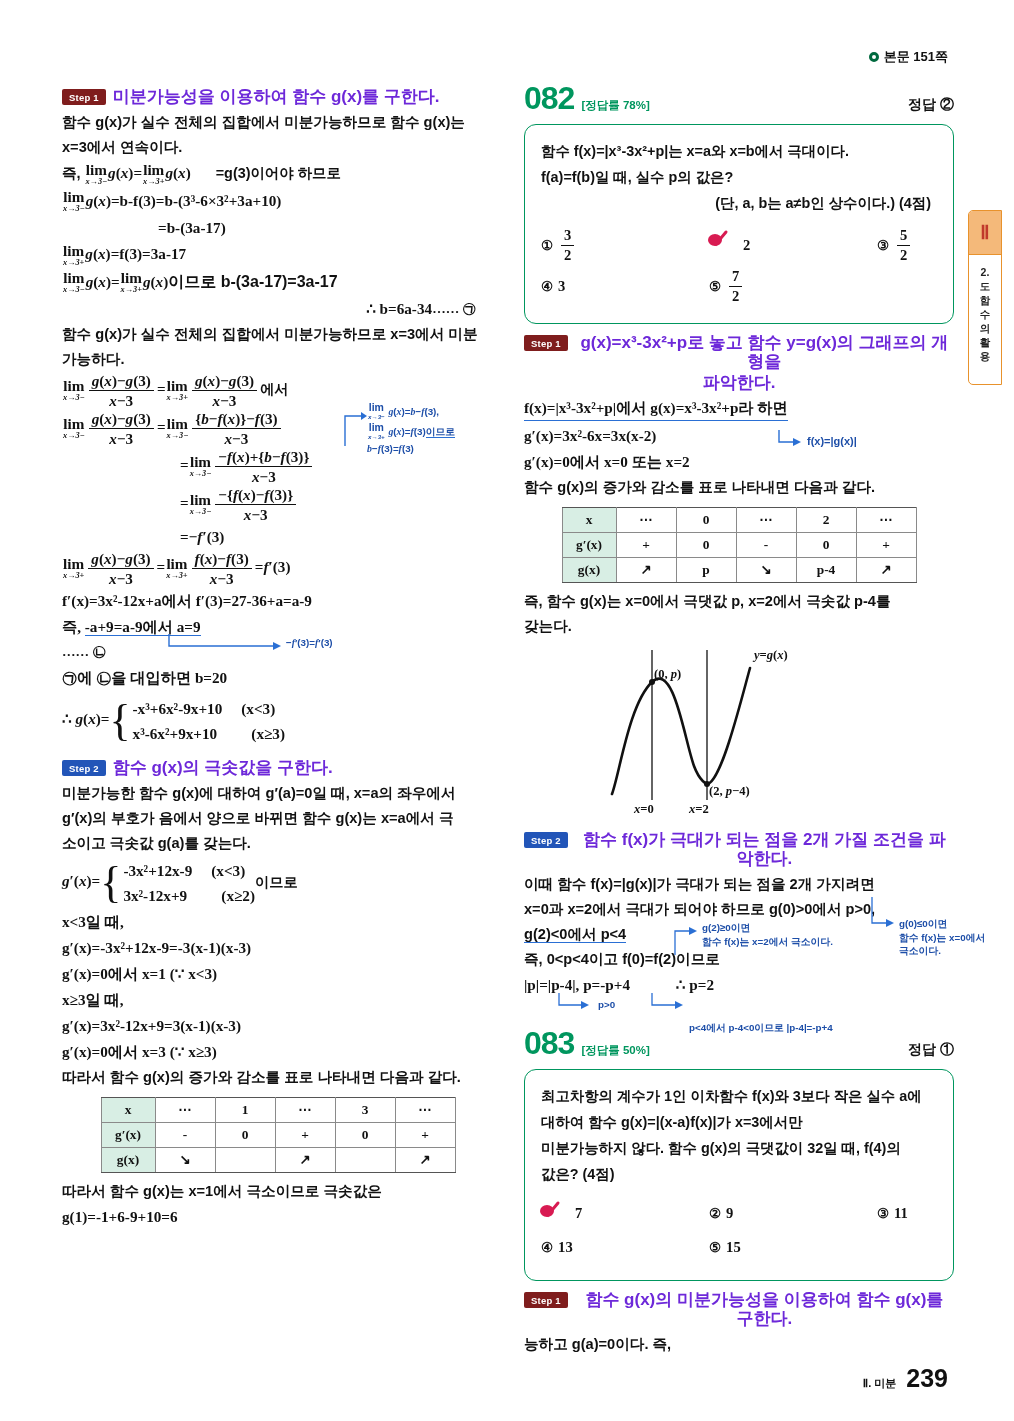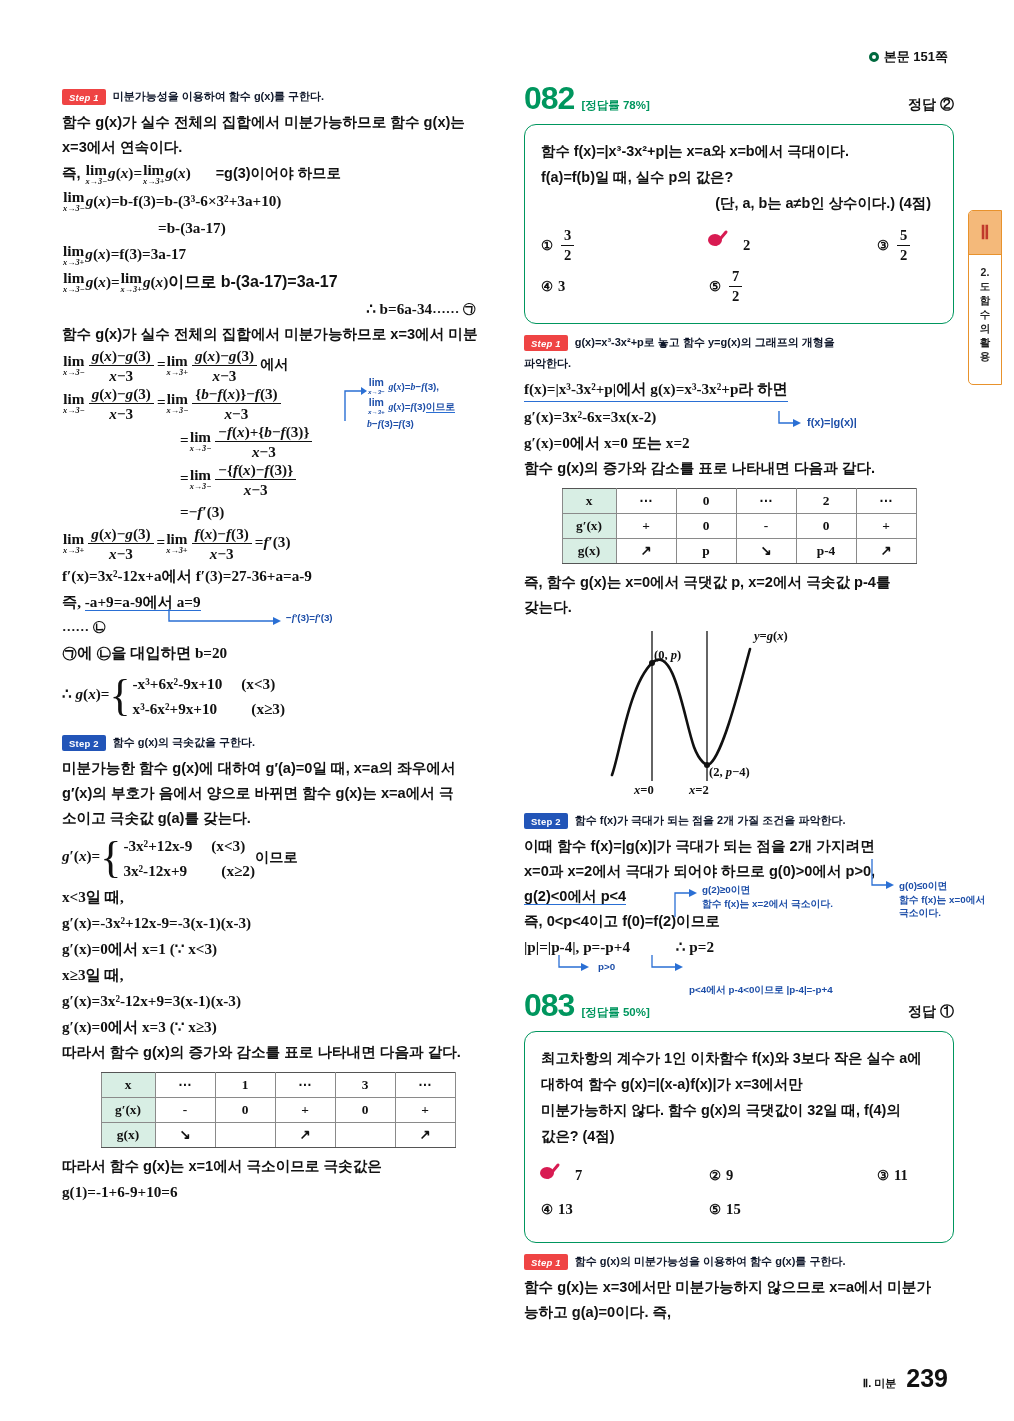--- a/index.html
+++ b/index.html
@@ -65,7 +65,7 @@
     padding:2.5px 7px 2.5px 7px; border-radius:2px;
     letter-spacing:.2px; margin-top:2px;
   }
-  .chip.p { background:#ef4444;font-style:italic; }
+  .chip.p { background:#7f1d1d; }
   .chip.b { background:#2255b8; }
   .steptext {
     font-family:"Liberation Sans", sans-serif;

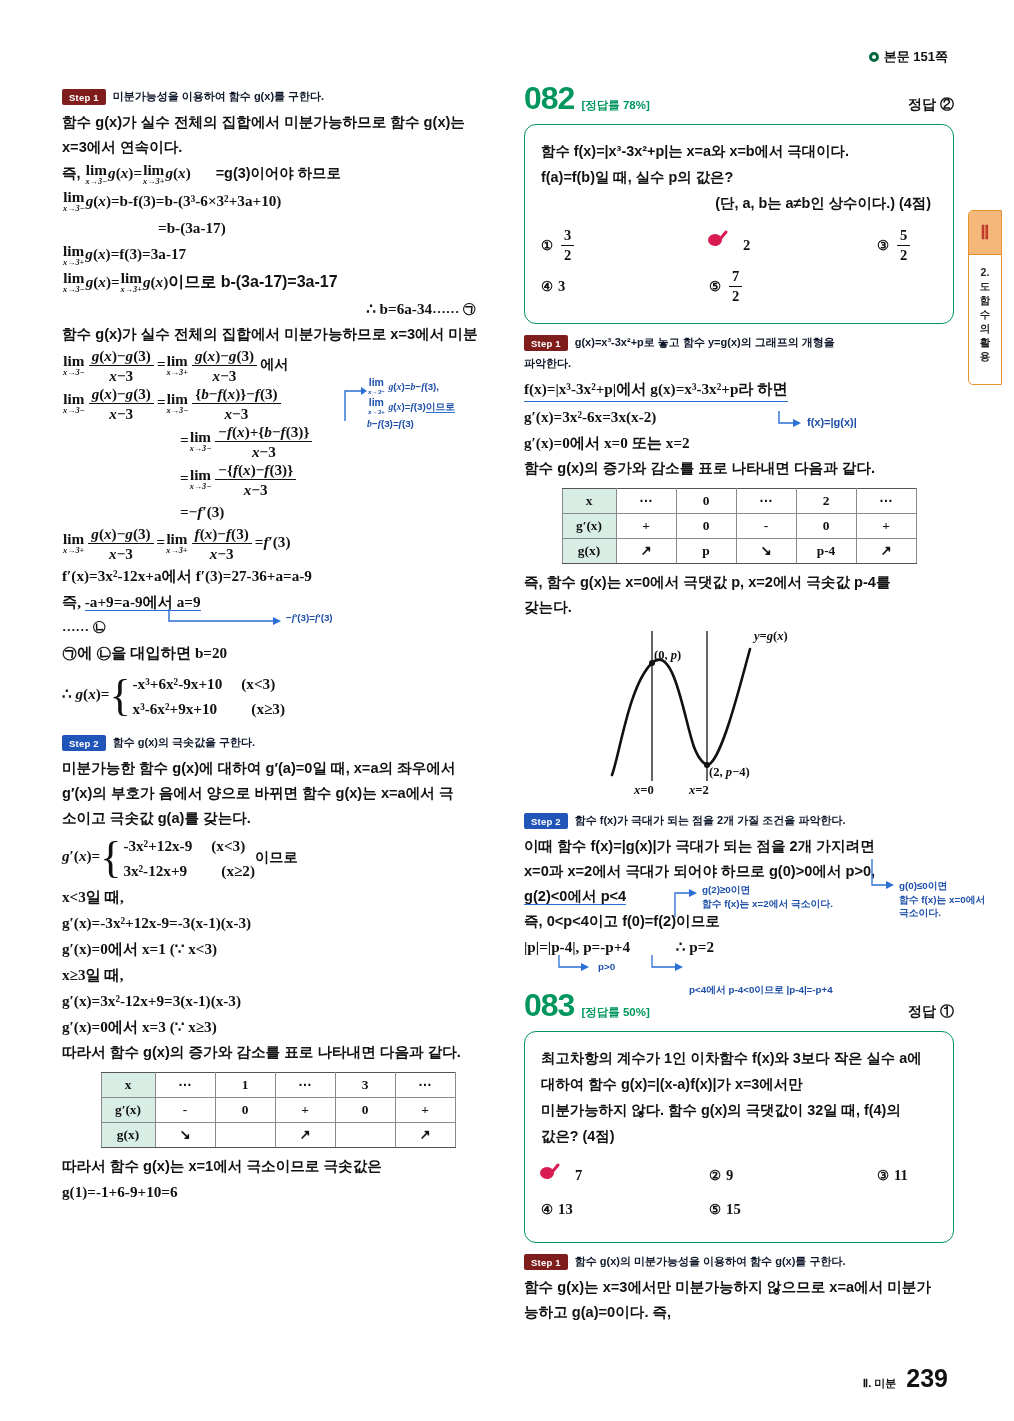--- a/index.html
+++ b/index.html
@@ -69,7 +69,7 @@
   .chip.b { background:#2255b8; }
   .steptext {
     font-family:"Liberation Sans", sans-serif;
-    font-weight:bold; font-size:11px; line-height:19px; color:#0f172a;
+    font-weight:bold; font-size:17px; line-height:19px; color:#6d28d9;text-align:center;
   }
 
   

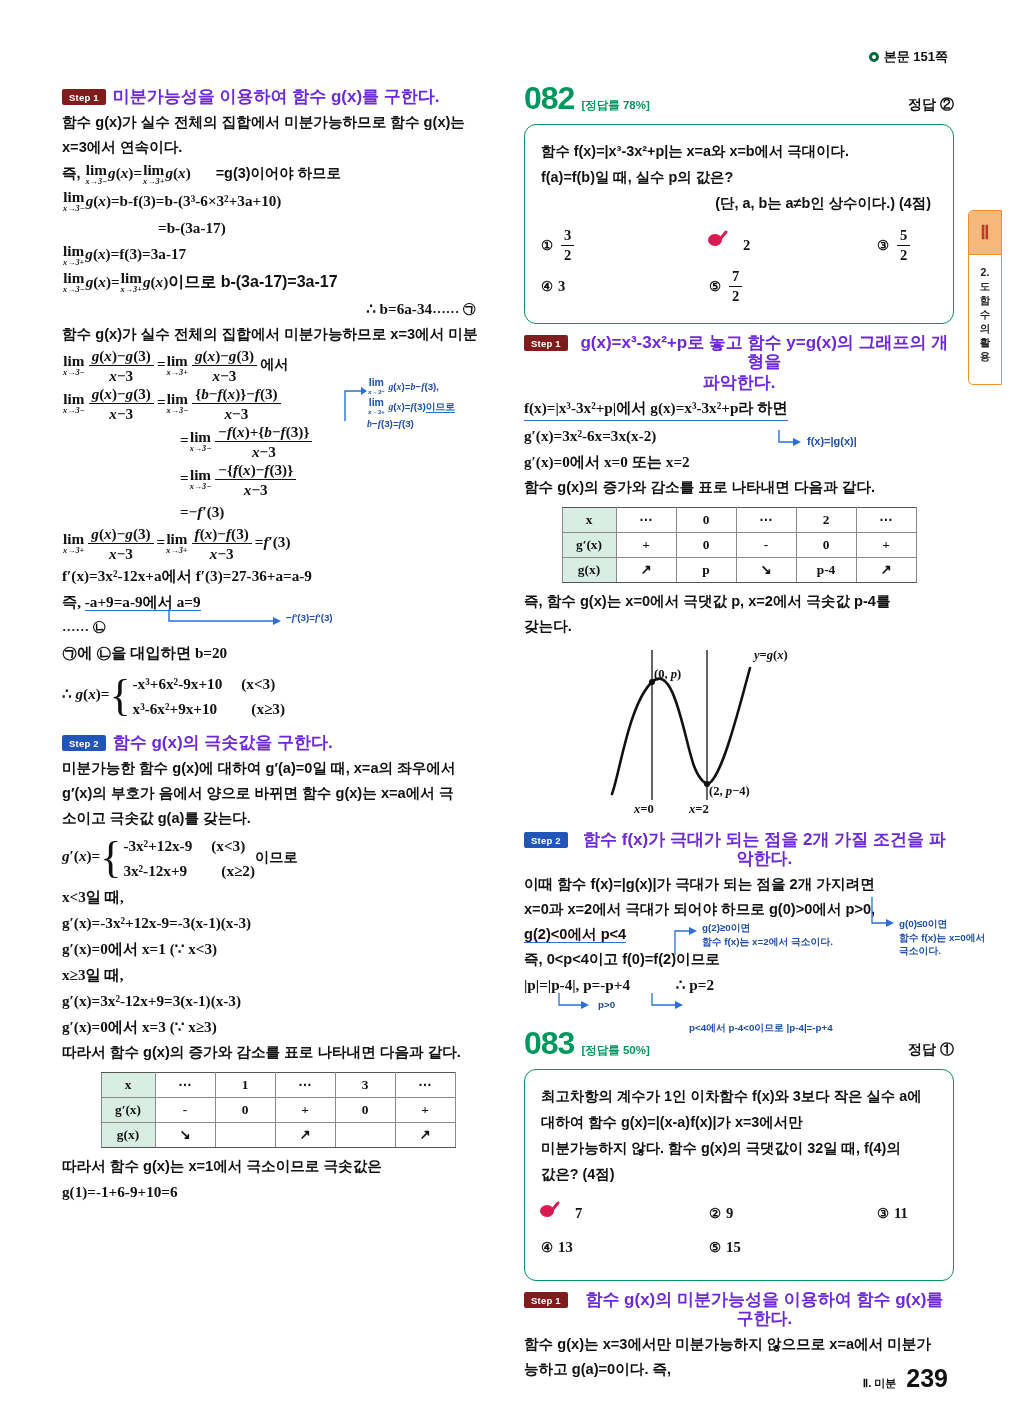--- a/index.html
+++ b/index.html
@@ -231,6 +231,7 @@
     </div>
 
     <div class="tx">함수 g(x)가 실수 전체의 집합에서 미분가능하므로 x=3에서 미분</div>
+    <div class="tx">가능하다.</div>
 
     <div class="eq">
       <span class="lim"><span class="op">lim</span><span class="sub">x→3−</span></span><span class="frac"><span class="n"><span class="mt">g</span>(<span class="mt">x</span>)−<span class="mt">g</span>(3)</span><span class="d"><span class="mt">x</span>−3</span></span>=<span class="lim"><span class="op">lim</span><span class="sub">x→3+</span></span><span class="frac"><span class="n"><span class="mt">g</span>(<span class="mt">x</span>)−<span class="mt">g</span>(3)</span><span class="d"><span class="mt">x</span>−3</span></span><span class="tx" style="font-size:14.2px;">에서</span>

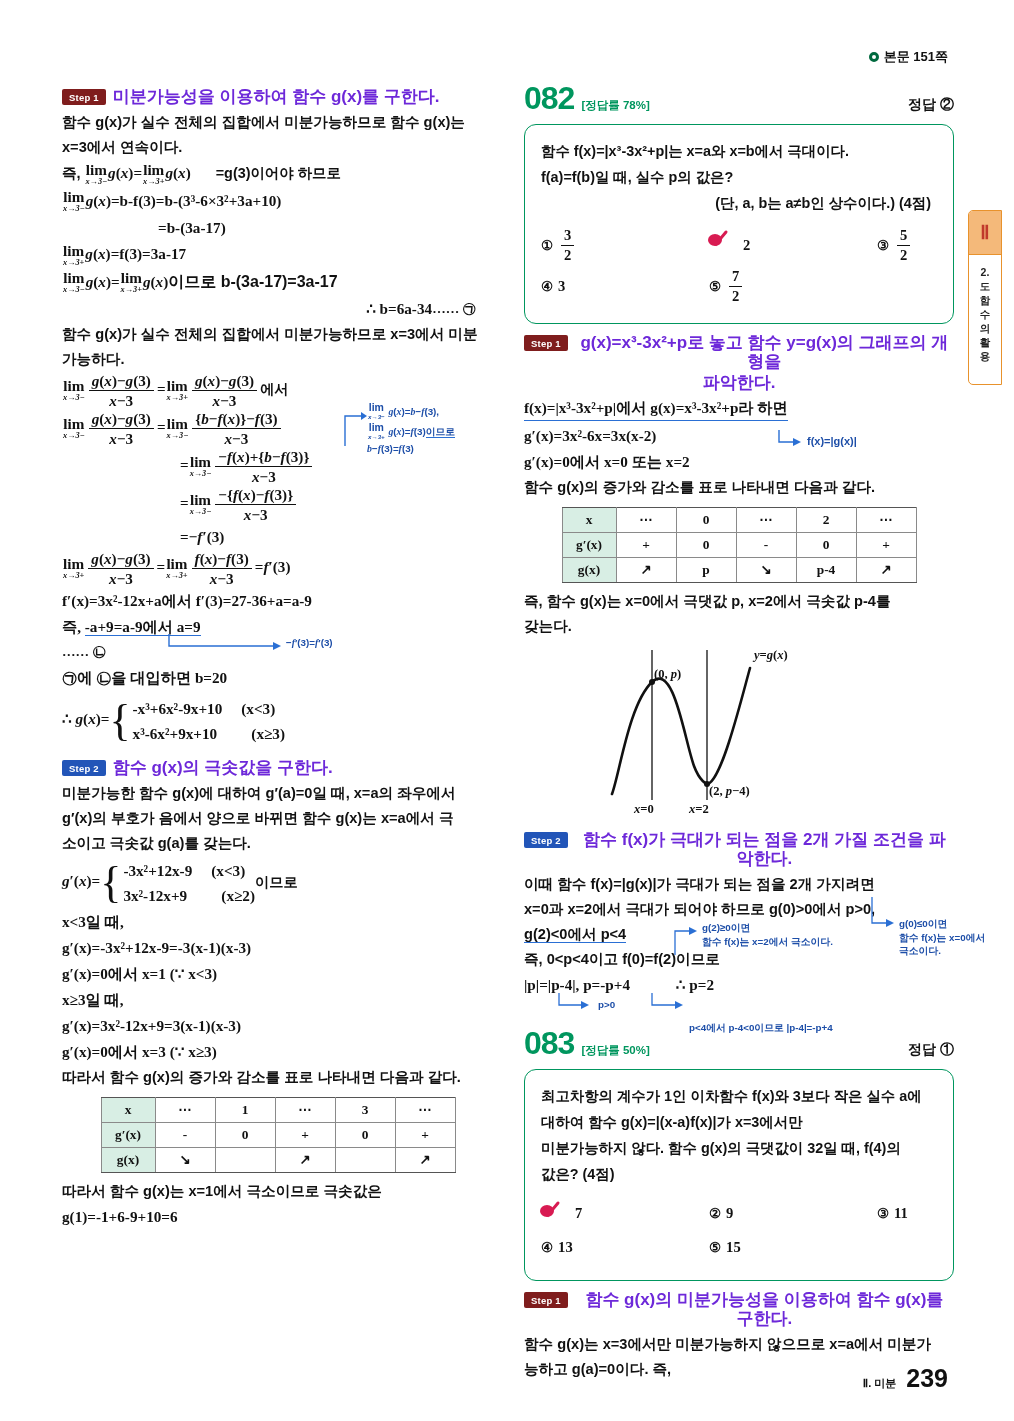--- a/index.html
+++ b/index.html
@@ -597,7 +597,6 @@
       <span class="chip p">Step 1</span>
       <span class="steptext">함수 g(x)의 미분가능성을 이용하여 함수 g(x)를 구한다.</span>
     </div>
-    <div class="tx">함수 g(x)는 x=3에서만 미분가능하지 않으므로 x=a에서 미분가</div>
     <div class="tx">능하고 g(a)=0이다. 즉,</div>
   </div>
 

